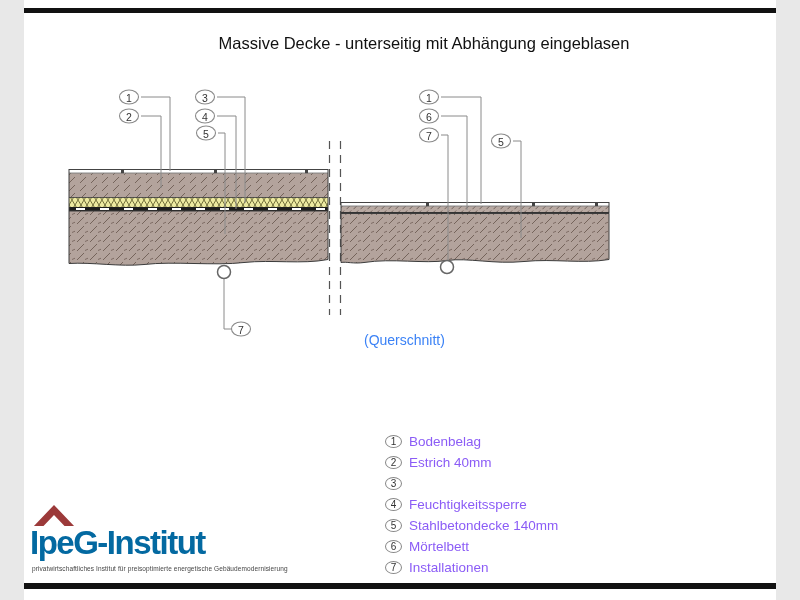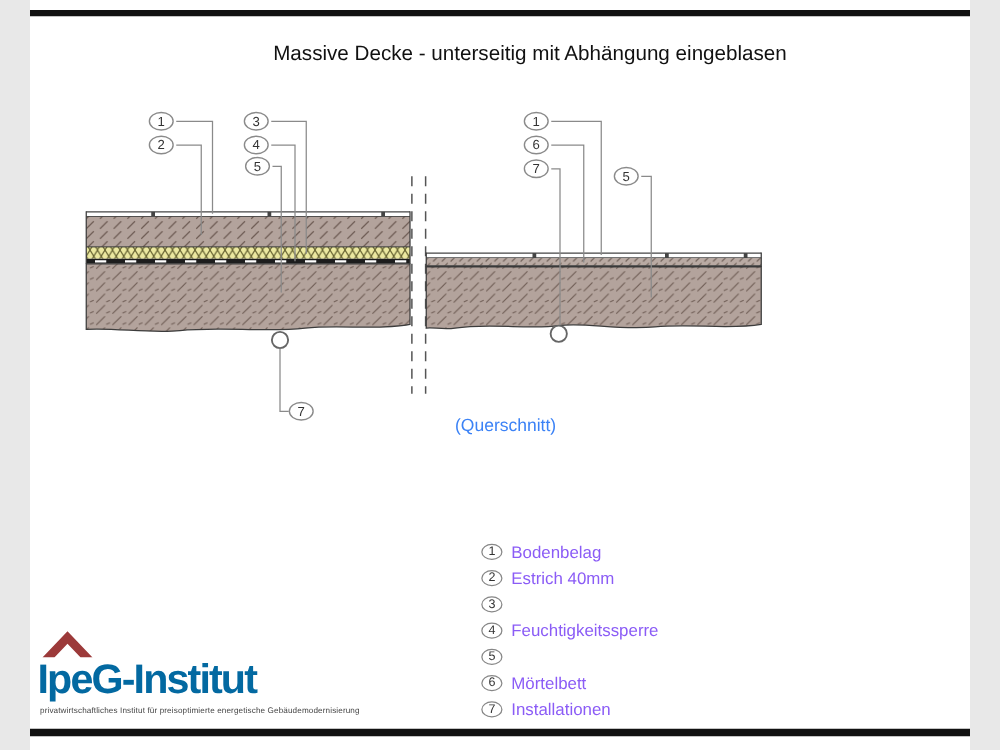--- a/index.html
+++ b/index.html
@@ -210,6 +210,7 @@
     </div>
     <div class="lrow">
       <span class="lcirc">5</span>
+      <span class="llabel">Stahlbetondecke 140mm</span>
     </div>
     <div class="lrow">
       <span class="lcirc">6</span>

